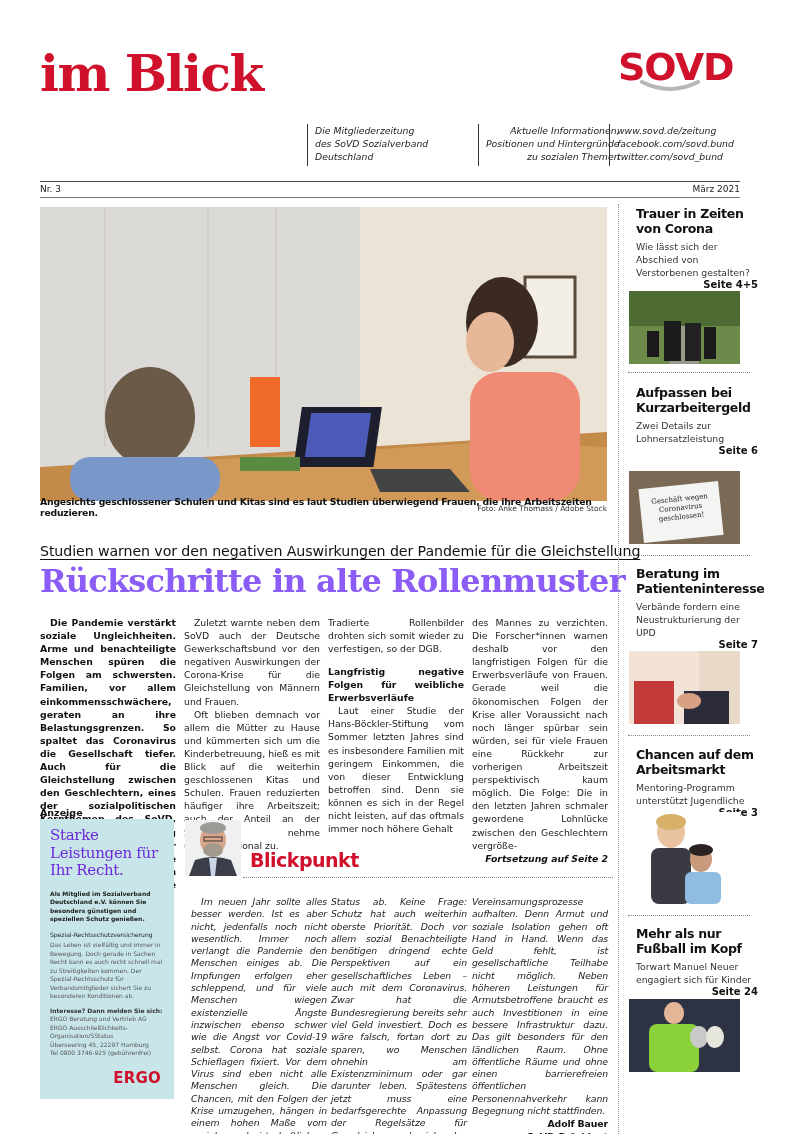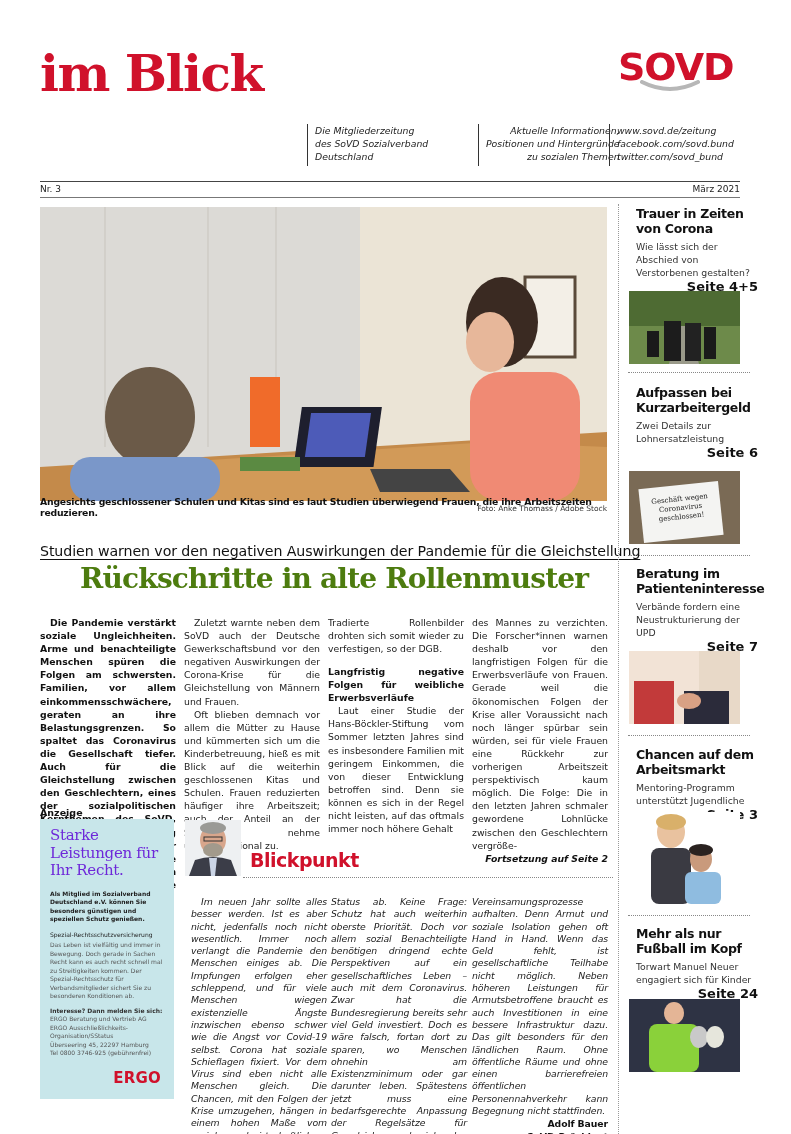--- a/index.html
+++ b/index.html
@@ -62,7 +62,7 @@
   .side-item { left: 592px; width: 122px; margin-left: 44px; }
   .side-title { font-weight: bold; font-size: 12.5px; line-height: 14.5px; color: #111; letter-spacing: -0.3px; }
   .side-sub { font-size: 9.3px; line-height: 13px; color: #333; margin-top: 4px; }
-  .side-page { font-size: 13px; font-weight: bold; text-align: right; color: #111; }
+  .side-page { font-size: 10px; font-weight: bold; text-align: right; color: #111; }
   .side-hr { left: 628px; width: 122px; height: 0; border-top: 1px dotted #888; }
   .side-img { left: 629px; width: 111px; overflow: hidden; }
 

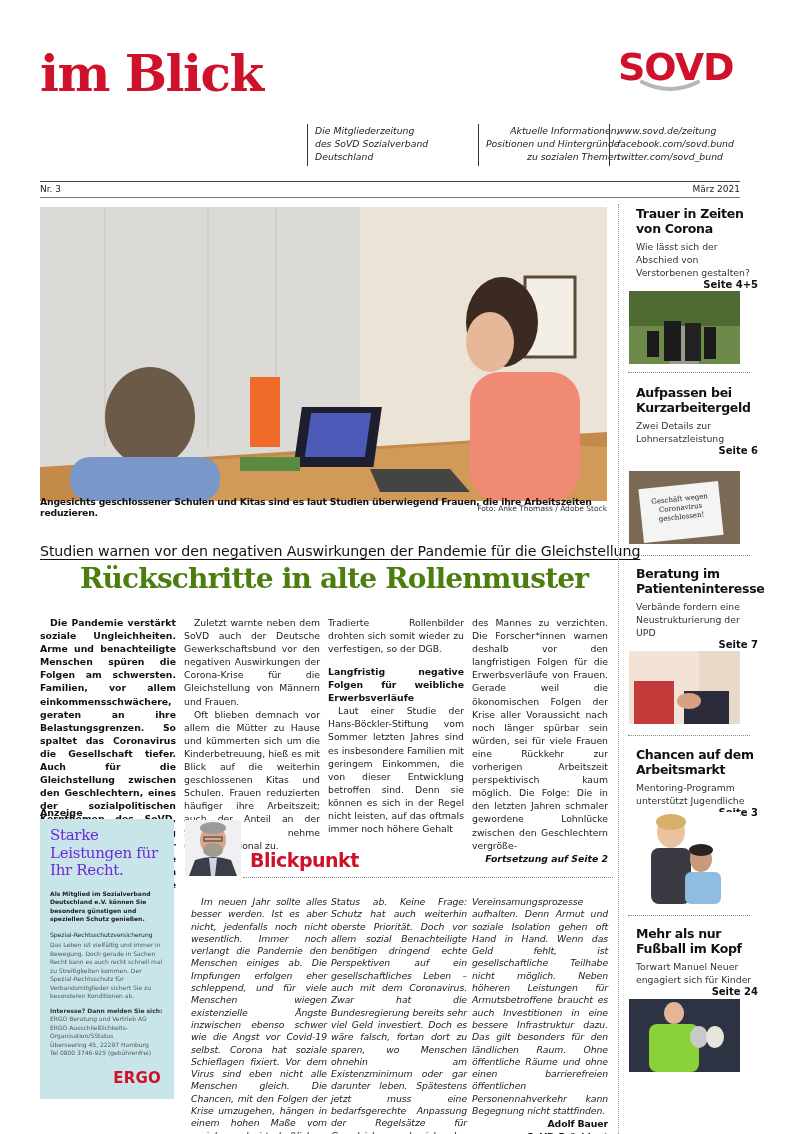--- a/index.html
+++ b/index.html
@@ -42,7 +42,7 @@
   }
   .headline {
     left: 40px; top: 562px; font-family: "DejaVu Serif", serif; font-weight: bold;
-    font-size: 28px; letter-spacing: -0.8px; color: #4d7c0f; white-space: nowrap; margin-left: 40px;
+    font-size: 32px; letter-spacing: -0.8px; color: #8b5cf6; white-space: nowrap;
   }
 
   .col {

